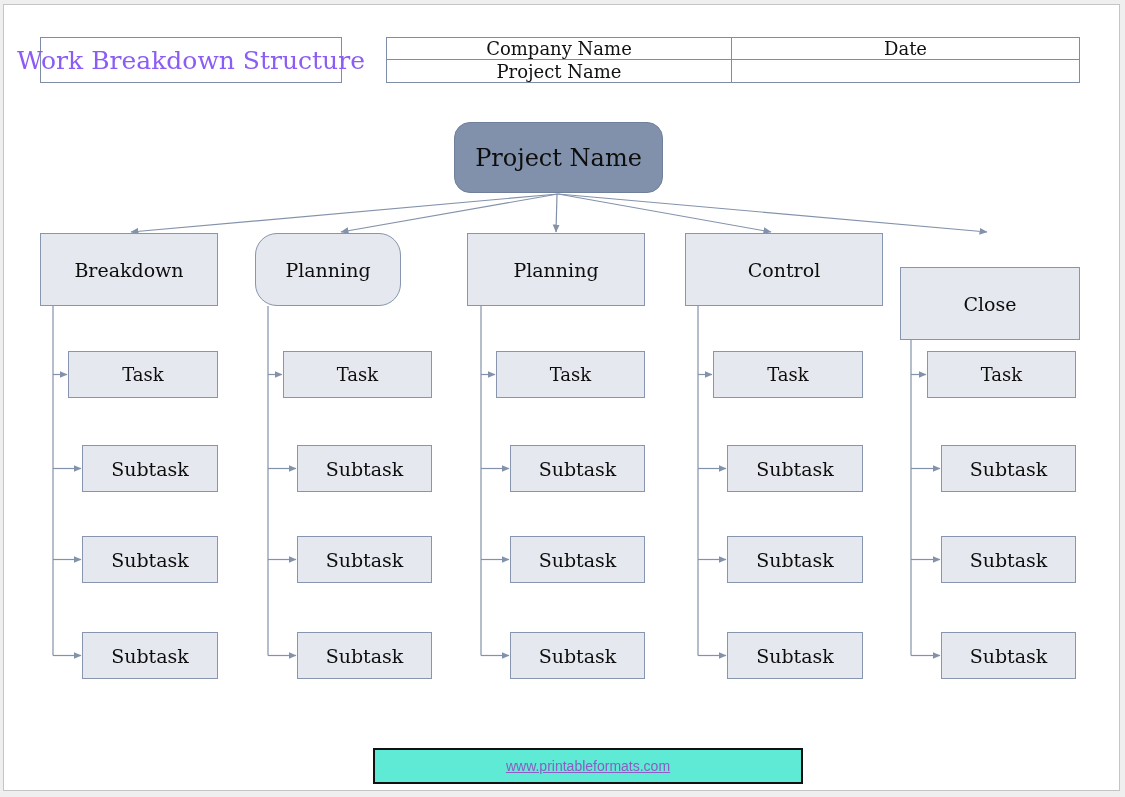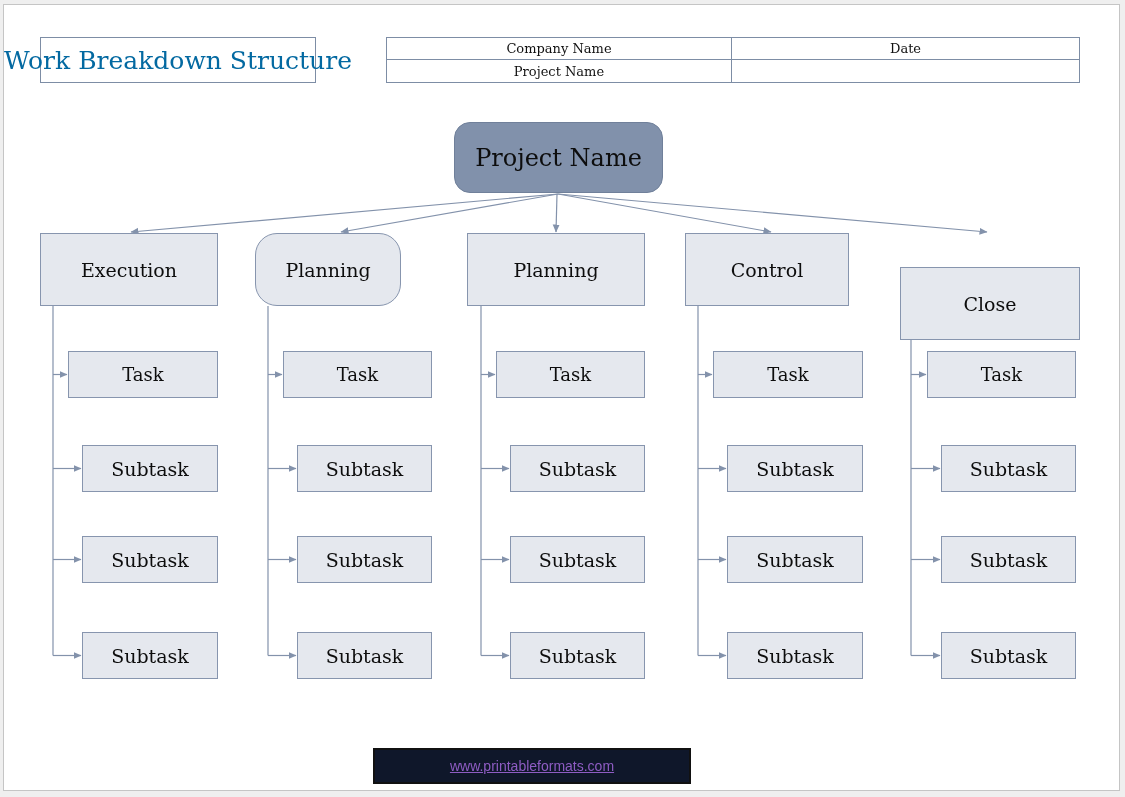--- a/index.html
+++ b/index.html
@@ -24,10 +24,10 @@
   }
   
   .title-box{
-    position:absolute;left:40px;top:37px;width:276px;height:46px;
+    position:absolute;left:40px;top:37px;width:302px;height:46px;
     border:1px solid #7d8da5;box-sizing:border-box;
     display:flex;align-items:center;justify-content:center;
-    font-size:25px;color:#0369a1;background:#fff;
+    font-size:25px;color:#8b5cf6;background:#fff;
     white-space:nowrap;
   }
   .head-table{

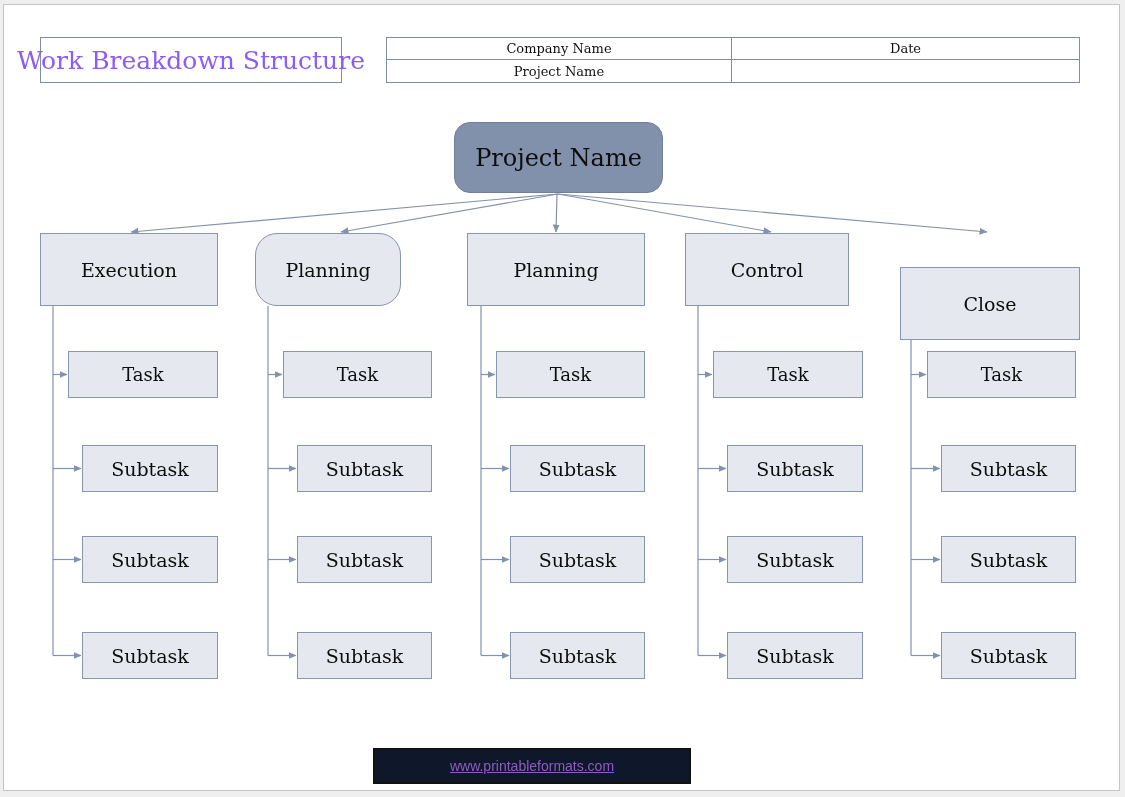--- a/index.html
+++ b/index.html
@@ -40,7 +40,7 @@
   }
   .head-table .cell{
     display:flex;align-items:center;justify-content:center;
-    font-size:13px;color:#111;
+    font-size:18px;color:#111;
     box-sizing:border-box;
   }
   .head-table .cell.c0{border-right:1px solid #7d8da5;}

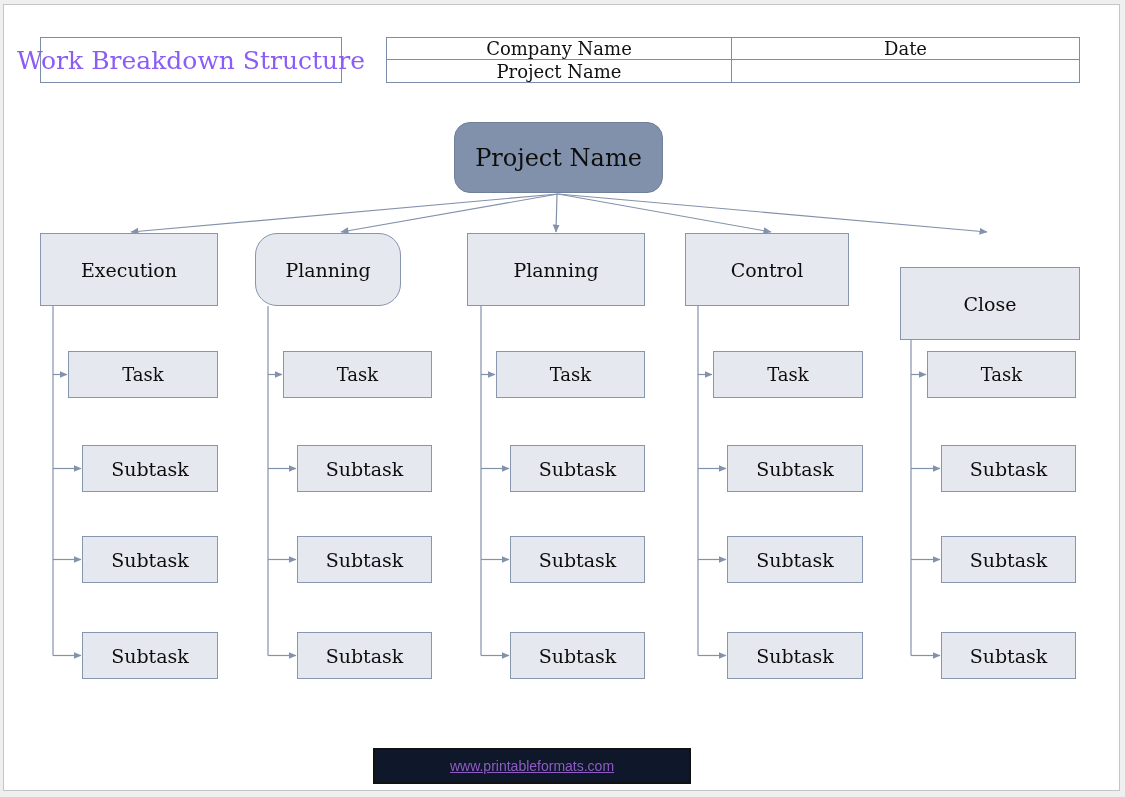--- a/index.html
+++ b/index.html
@@ -155,7 +155,7 @@
   </div>
 
   <div class="node phase" style="left:40px;width:178px;">
-      <span>Execution</span>
+      <span>Breakdown</span>
     </div>
   <div class="node task" style="left:68px;width:150px;">
       <span>Task</span>

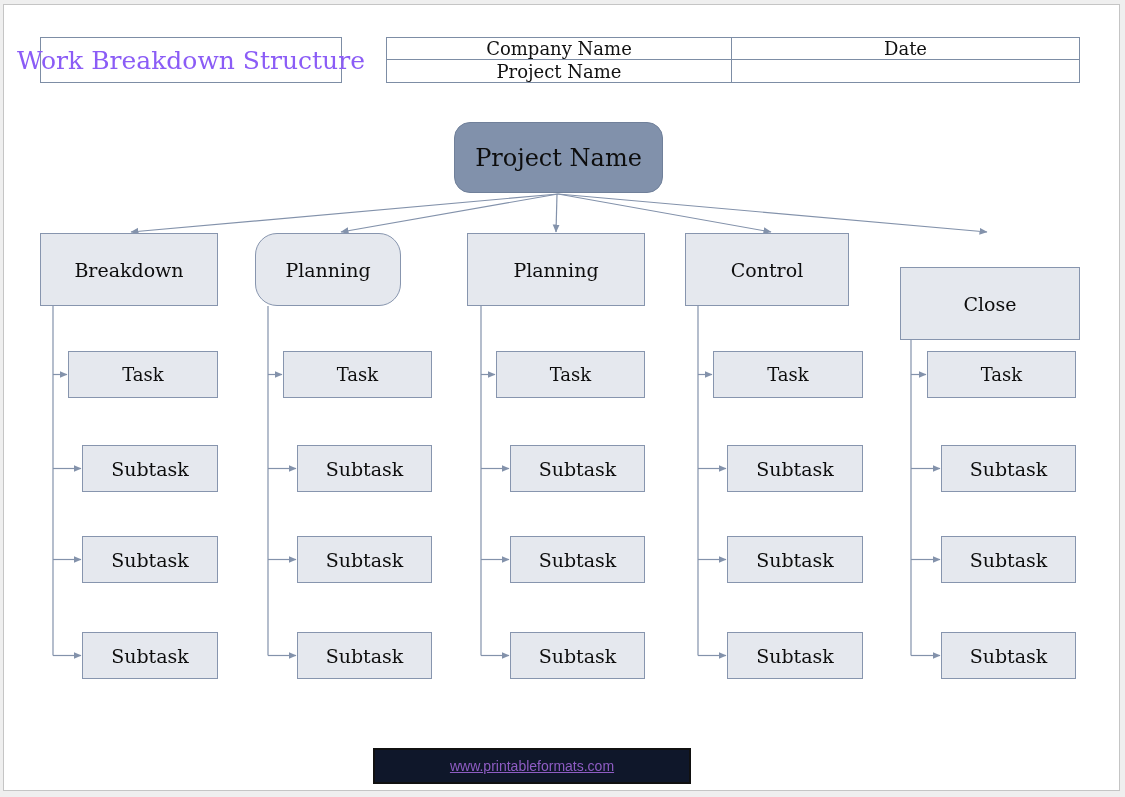--- a/index.html
+++ b/index.html
@@ -202,7 +202,7 @@
       <span>Subtask</span>
     </div>
 
-  <div class="node phase" style="left:685px;width:164px;">
+  <div class="node phase" style="left:685px;width:198px;">
       <span>Control</span>
     </div>
   <div class="node task" style="left:713px;width:150px;">

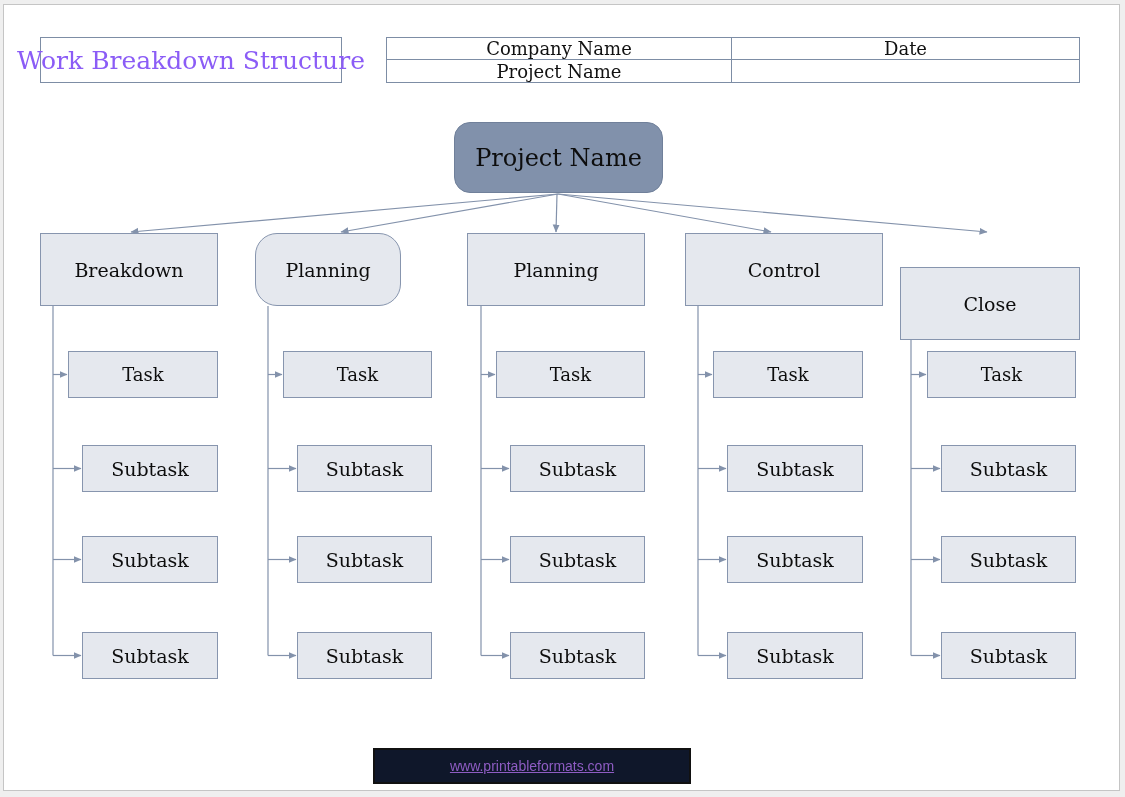--- a/index.html
+++ b/index.html
@@ -70,8 +70,8 @@
   svg.wires line{stroke:#8392ab;stroke-width:1.2;fill:none;}
   
   .link-box{
-    position:absolute;left:373px;top:748px;width:318px;height:36px;
-    border:2px solid #111;box-sizing:border-box;background:#0f172a;
+    position:absolute;left:373px;top:748px;width:430px;height:36px;
+    border:2px solid #111;box-sizing:border-box;background:#5eead4;
     display:flex;align-items:center;justify-content:center;
   }
   .link-box a{

